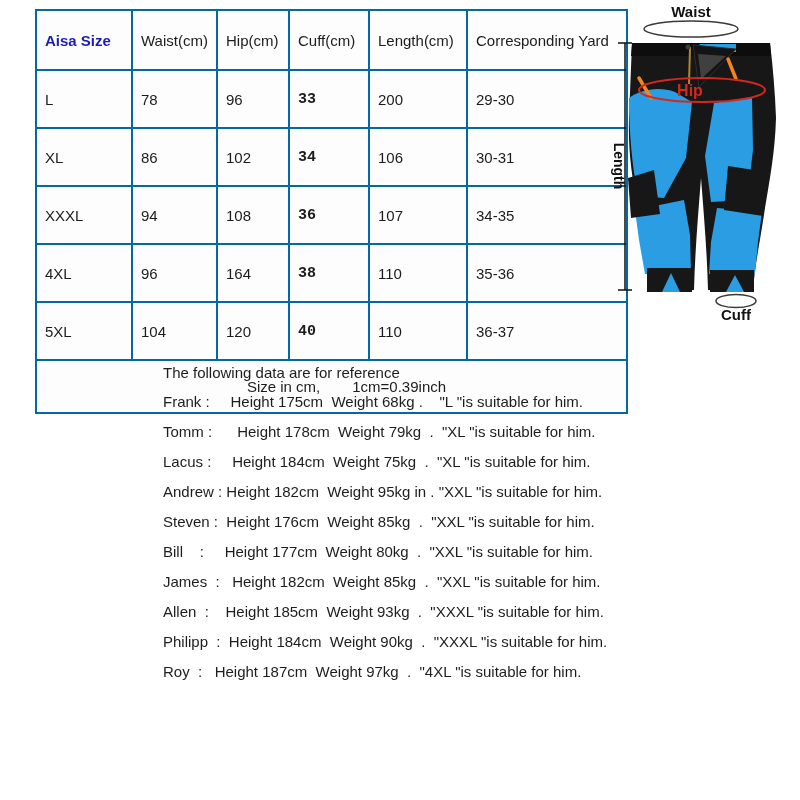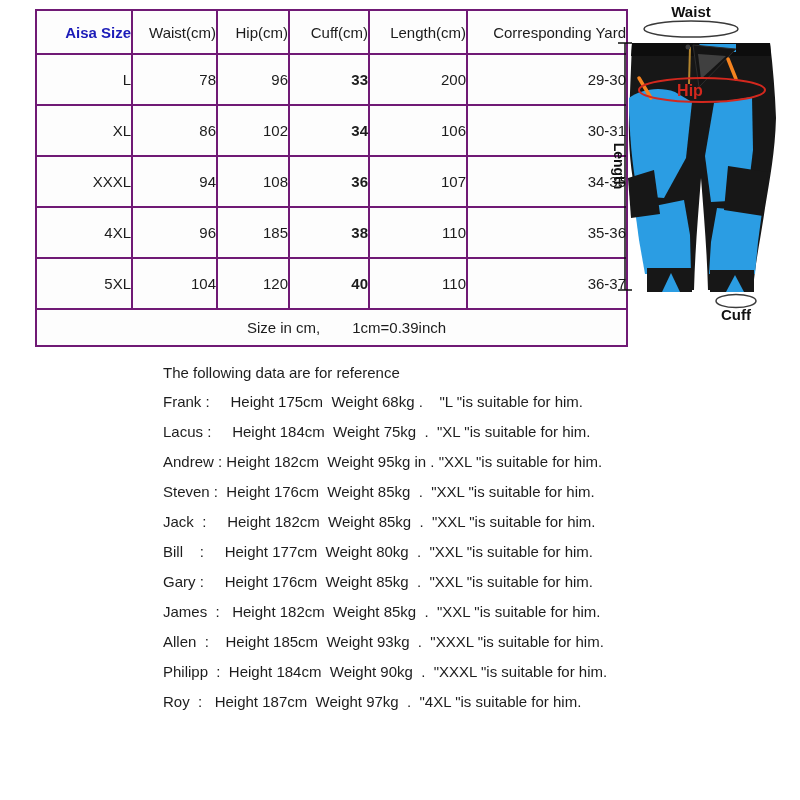--- a/index.html
+++ b/index.html
@@ -13,8 +13,8 @@
     border-collapse:collapse;table-layout:fixed;background:#fdfdfd;
   }
   table.size-table td{
-    border:2px solid #701a75;text-align:right;vertical-align:middle;
-    font-size:15px;padding:0;color:#1c1c1c;
+    border:2px solid #0369a1;text-align:left;vertical-align:middle;
+    font-size:15px;padding:8px;color:#1c1c1c;
   }
   table.size-table thead td{height:42px;}
   table.size-table tbody td{height:40px;font-size:15px;}

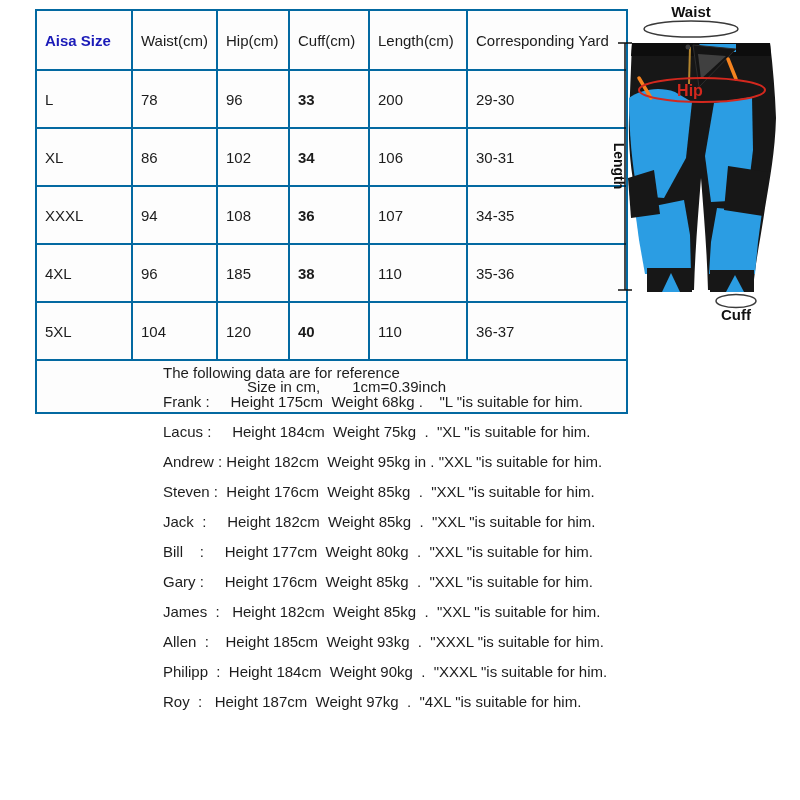--- a/index.html
+++ b/index.html
@@ -18,7 +18,7 @@
   }
   table.size-table thead td{height:42px;}
   table.size-table tbody td{height:40px;font-size:15px;}
-  table.size-table tbody td:nth-child(4){font-weight:600;}
+  table.size-table tbody td:nth-child(4){font-weight:600;font-family:Liberation Mono, monospace;}
   table.size-table tfoot td{height:35px;}
   td.first-col-header{font-weight:bold;}
   .footer-inner{display:flex;justify-content:center;gap:32px;padding-left:30px;font-size:15px;}

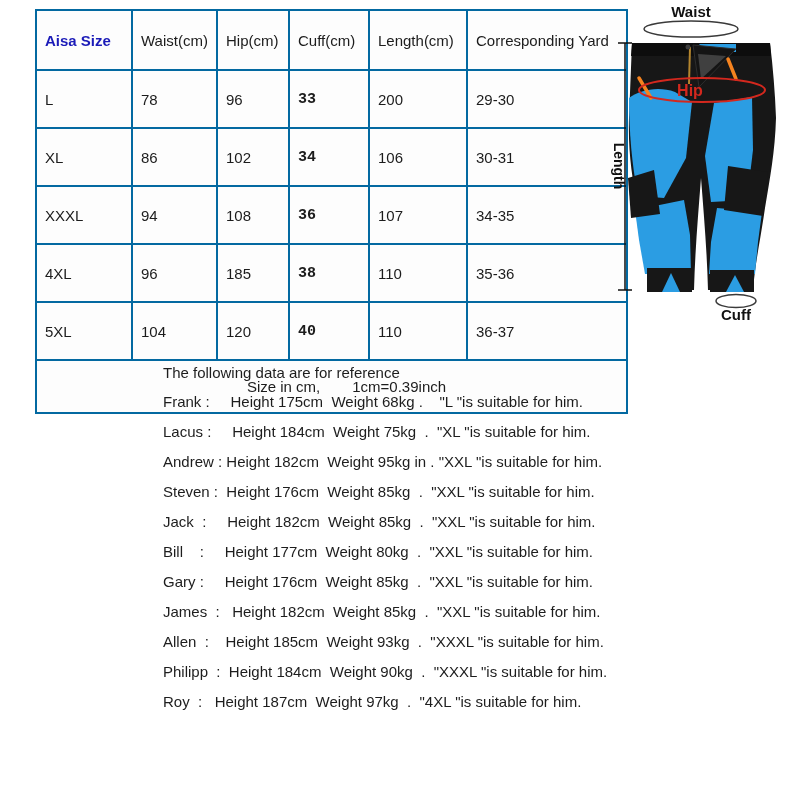--- a/index.html
+++ b/index.html
@@ -82,7 +82,7 @@
         <tr>
           <td>4XL</td>
           <td>96</td>
-          <td>185</td>
+          <td>164</td>
           <td>38</td>
           <td>110</td>
           <td>35-36</td>

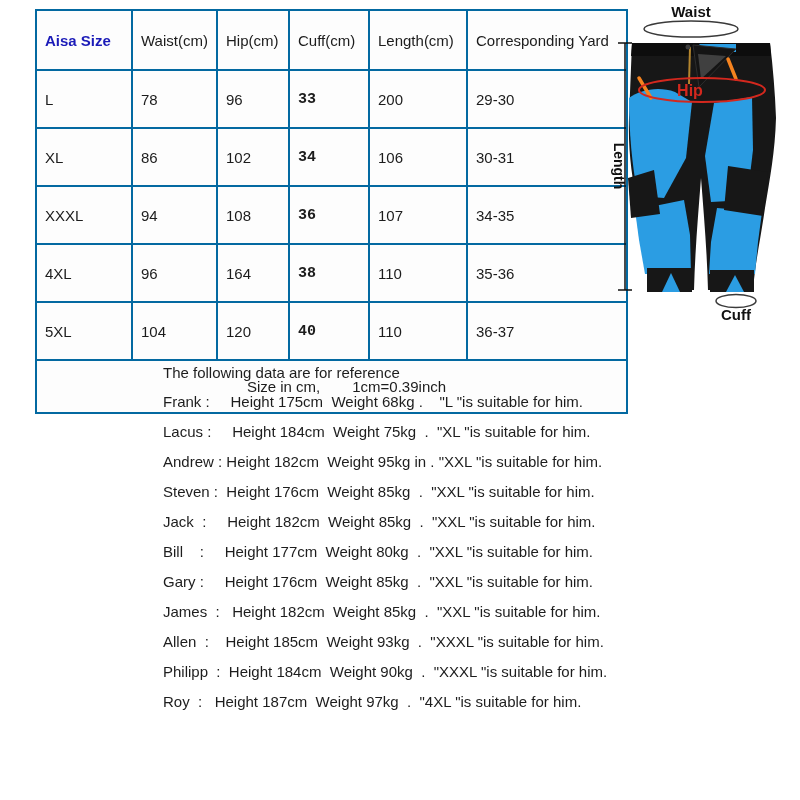--- a/index.html
+++ b/index.html
@@ -155,6 +155,7 @@
     <div class="ref-title">The following data are for reference</div>
     <div>
         <div class="ref-line">Frank :     Height 175cm  Weight 68kg .    "L "is suitable for him.</div>
+        <div class="ref-line">Tomm :      Height 178cm  Weight 79kg  .  "XL "is suitable for him.</div>
         <div class="ref-line">Lacus :     Height 184cm  Weight 75kg  .  "XL "is suitable for him.</div>
         <div class="ref-line">Andrew : Height 182cm  Weight 95kg in . "XXL "is suitable for him.</div>
         <div class="ref-line">Steven :  Height 176cm  Weight 85kg  .  "XXL "is suitable for him.</div>

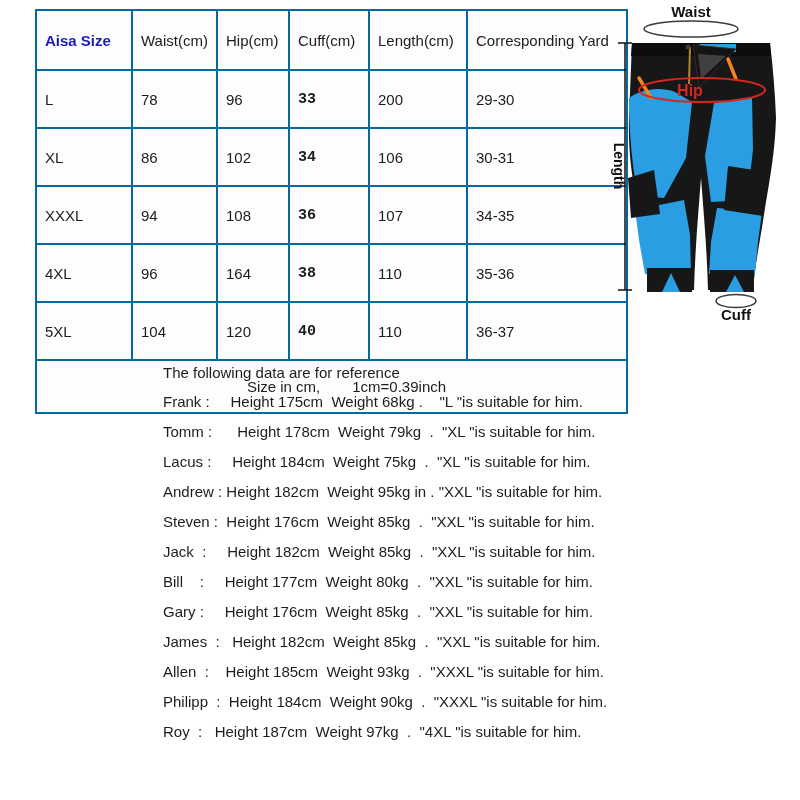--- a/index.html
+++ b/index.html
@@ -159,7 +159,6 @@
         <div class="ref-line">Lacus :     Height 184cm  Weight 75kg  .  "XL "is suitable for him.</div>
         <div class="ref-line">Andrew : Height 182cm  Weight 95kg in . "XXL "is suitable for him.</div>
         <div class="ref-line">Steven :  Height 176cm  Weight 85kg  .  "XXL "is suitable for him.</div>
-        <div class="ref-line">Jack  :     Height 182cm  Weight 85kg  .  "XXL "is suitable for him.</div>
         <div class="ref-line">Bill    :     Height 177cm  Weight 80kg  .  "XXL "is suitable for him.</div>
         <div class="ref-line">Gary :     Height 176cm  Weight 85kg  .  "XXL "is suitable for him.</div>
         <div class="ref-line">James  :   Height 182cm  Weight 85kg  .  "XXL "is suitable for him.</div>

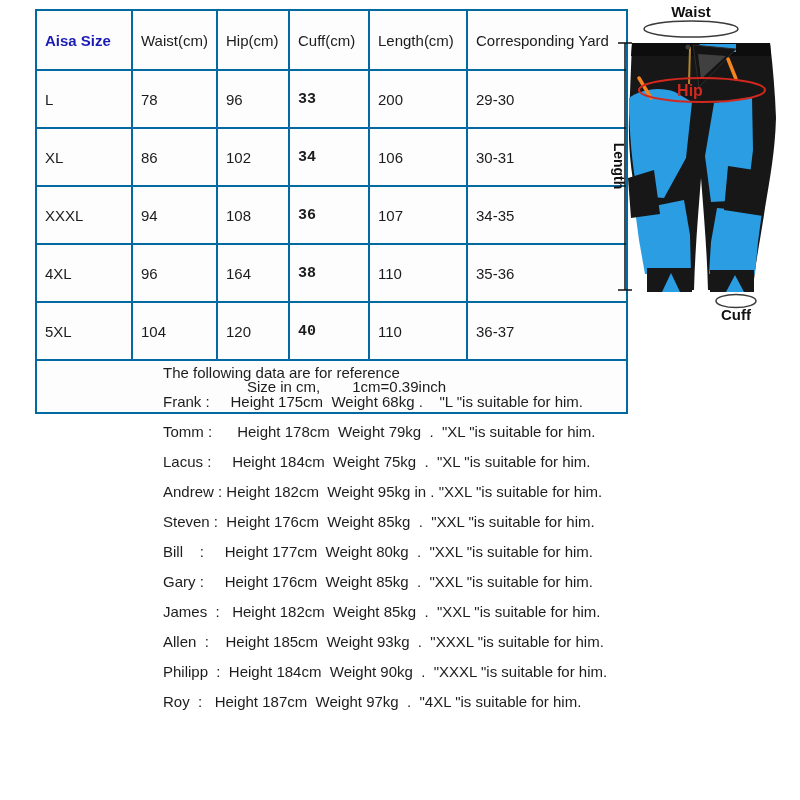--- a/index.html
+++ b/index.html
@@ -160,7 +160,6 @@
         <div class="ref-line">Andrew : Height 182cm  Weight 95kg in . "XXL "is suitable for him.</div>
         <div class="ref-line">Steven :  Height 176cm  Weight 85kg  .  "XXL "is suitable for him.</div>
         <div class="ref-line">Bill    :     Height 177cm  Weight 80kg  .  "XXL "is suitable for him.</div>
-        <div class="ref-line">Gary :     Height 176cm  Weight 85kg  .  "XXL "is suitable for him.</div>
         <div class="ref-line">James  :   Height 182cm  Weight 85kg  .  "XXL "is suitable for him.</div>
         <div class="ref-line">Allen  :    Height 185cm  Weight 93kg  .  "XXXL "is suitable for him.</div>
         <div class="ref-line">Philipp  :  Height 184cm  Weight 90kg  .  "XXXL "is suitable for him.</div>

